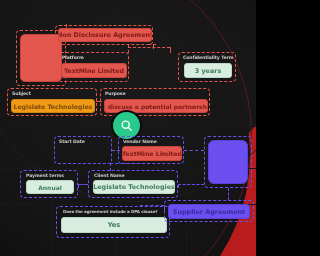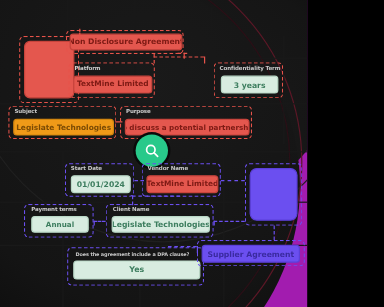--- a/index.html
+++ b/index.html
@@ -5,7 +5,7 @@
   html,body{margin:0;padding:0;background:#000;}
   #stage{
     position:relative;width:256px;height:256px;overflow:hidden;
-    background:#a21caf;
+    background:#b91c1c;
     font-family:"DejaVu Sans","Liberation Sans",sans-serif;
   }
   

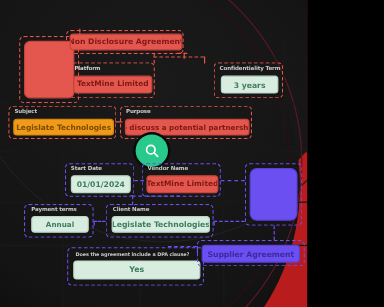--- a/index.html
+++ b/index.html
@@ -131,7 +131,6 @@
 
   <div class="grpb" style="left:54px;top:136px;width:58px;height:28px;">
     <div class="lbl dark" style="left:4px;top:2px;">Start Date</div>
-    <div class="val mint" style="left:4px;top:9px;width:50px;height:15px;position:absolute;font-size:6.4px;">01/01/2024</div>
   </div>
 
   <div class="grpb" style="left:118px;top:136px;width:66px;height:28px;">

